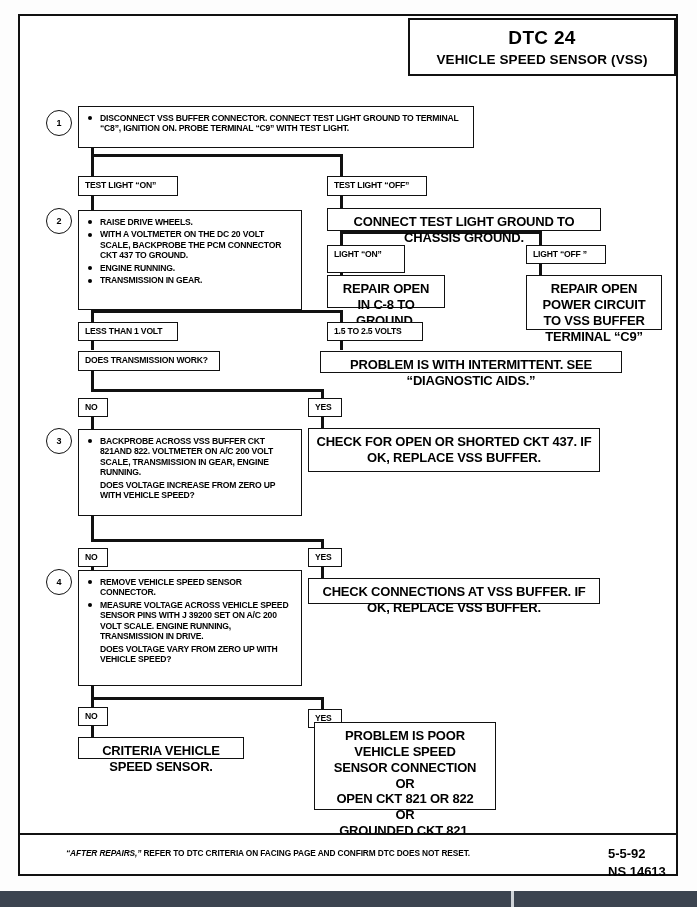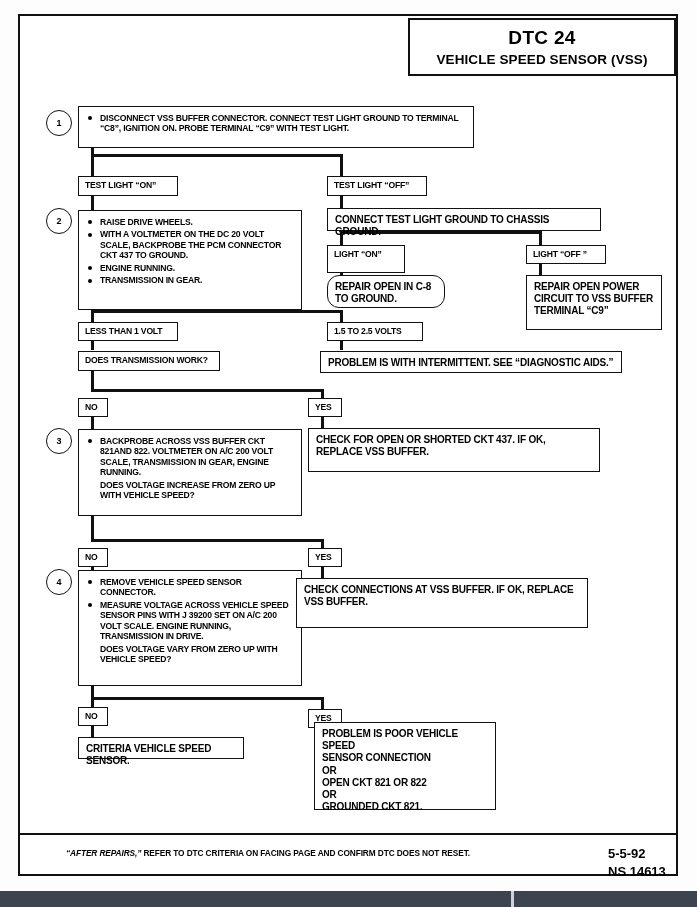--- a/index.html
+++ b/index.html
@@ -48,8 +48,9 @@
     white-space:nowrap;
   }
   .node.block{
-    font-size:10px;
+    font-size:13px;
     padding:5px 7px 5px 7px;
+    text-align:center;
   }
   .node.bulleted{
     font-size:8.6px;

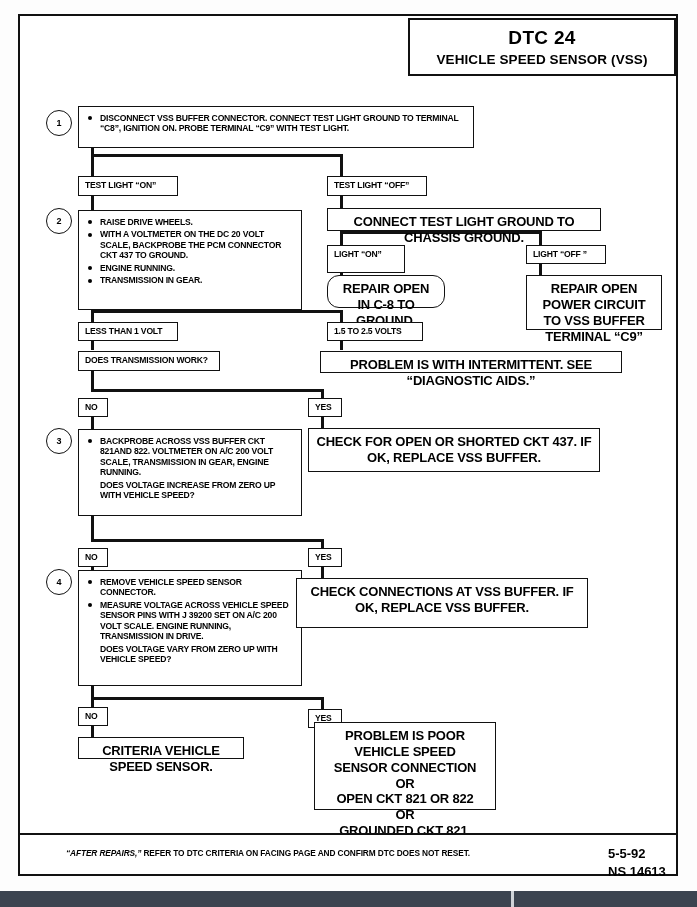--- a/index.html
+++ b/index.html
@@ -208,7 +208,7 @@
   <div class="node small" style="left:327px;top:245px;width:78px;height:28px;">LIGHT “ON”</div>
   <div class="node small" style="left:526px;top:245px;width:80px;height:19px;">LIGHT “OFF ”</div>
 
-  <div class="node block" style="left:327px;top:275px;width:118px;height:33px;border-radius:12px;">REPAIR OPEN IN C-8 TO GROUND.</div>
+  <div class="node block" style="left:327px;top:275px;width:118px;height:33px;">REPAIR OPEN IN C-8 TO GROUND.</div>
 
   <div class="node block" style="left:526px;top:275px;width:136px;height:55px;">REPAIR OPEN POWER CIRCUIT TO VSS BUFFER TERMINAL “C9”</div>
 

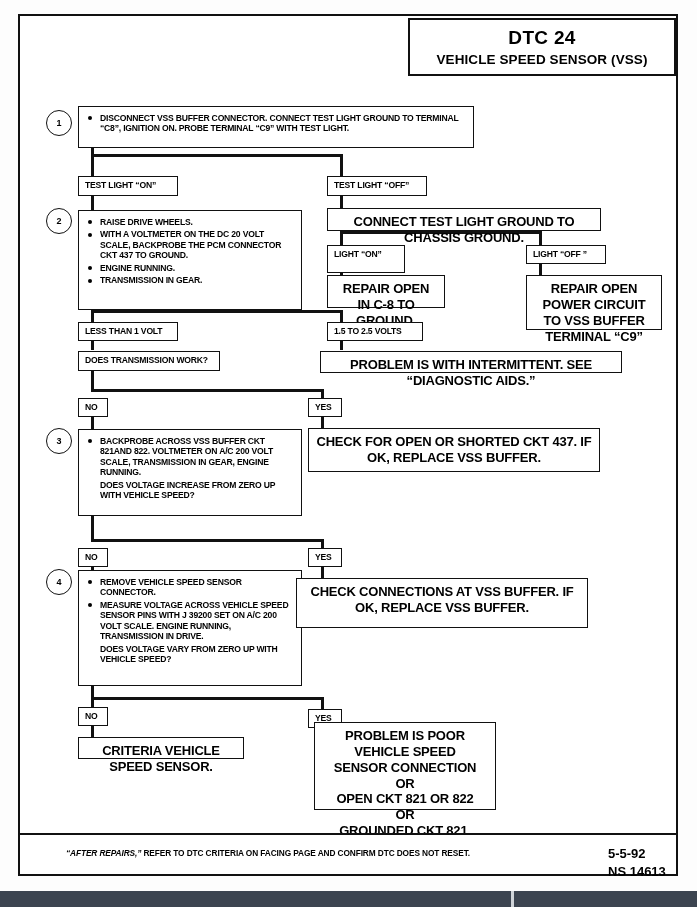--- a/index.html
+++ b/index.html
@@ -242,7 +242,7 @@
     </ul>
   </div>
 
-  <div class="node block" style="left:296px;top:578px;width:292px;height:50px;">CHECK CONNECTIONS AT VSS BUFFER. IF OK, REPLACE VSS BUFFER.</div>
+  <div class="node block" style="left:308px;top:578px;width:292px;height:26px;">CHECK CONNECTIONS AT VSS BUFFER. IF OK, REPLACE VSS BUFFER.</div>
 
   <div class="node small" style="left:78px;top:707px;width:30px;height:19px;">NO</div>
   <div class="node small" style="left:308px;top:709px;width:34px;height:19px;">YES</div>

